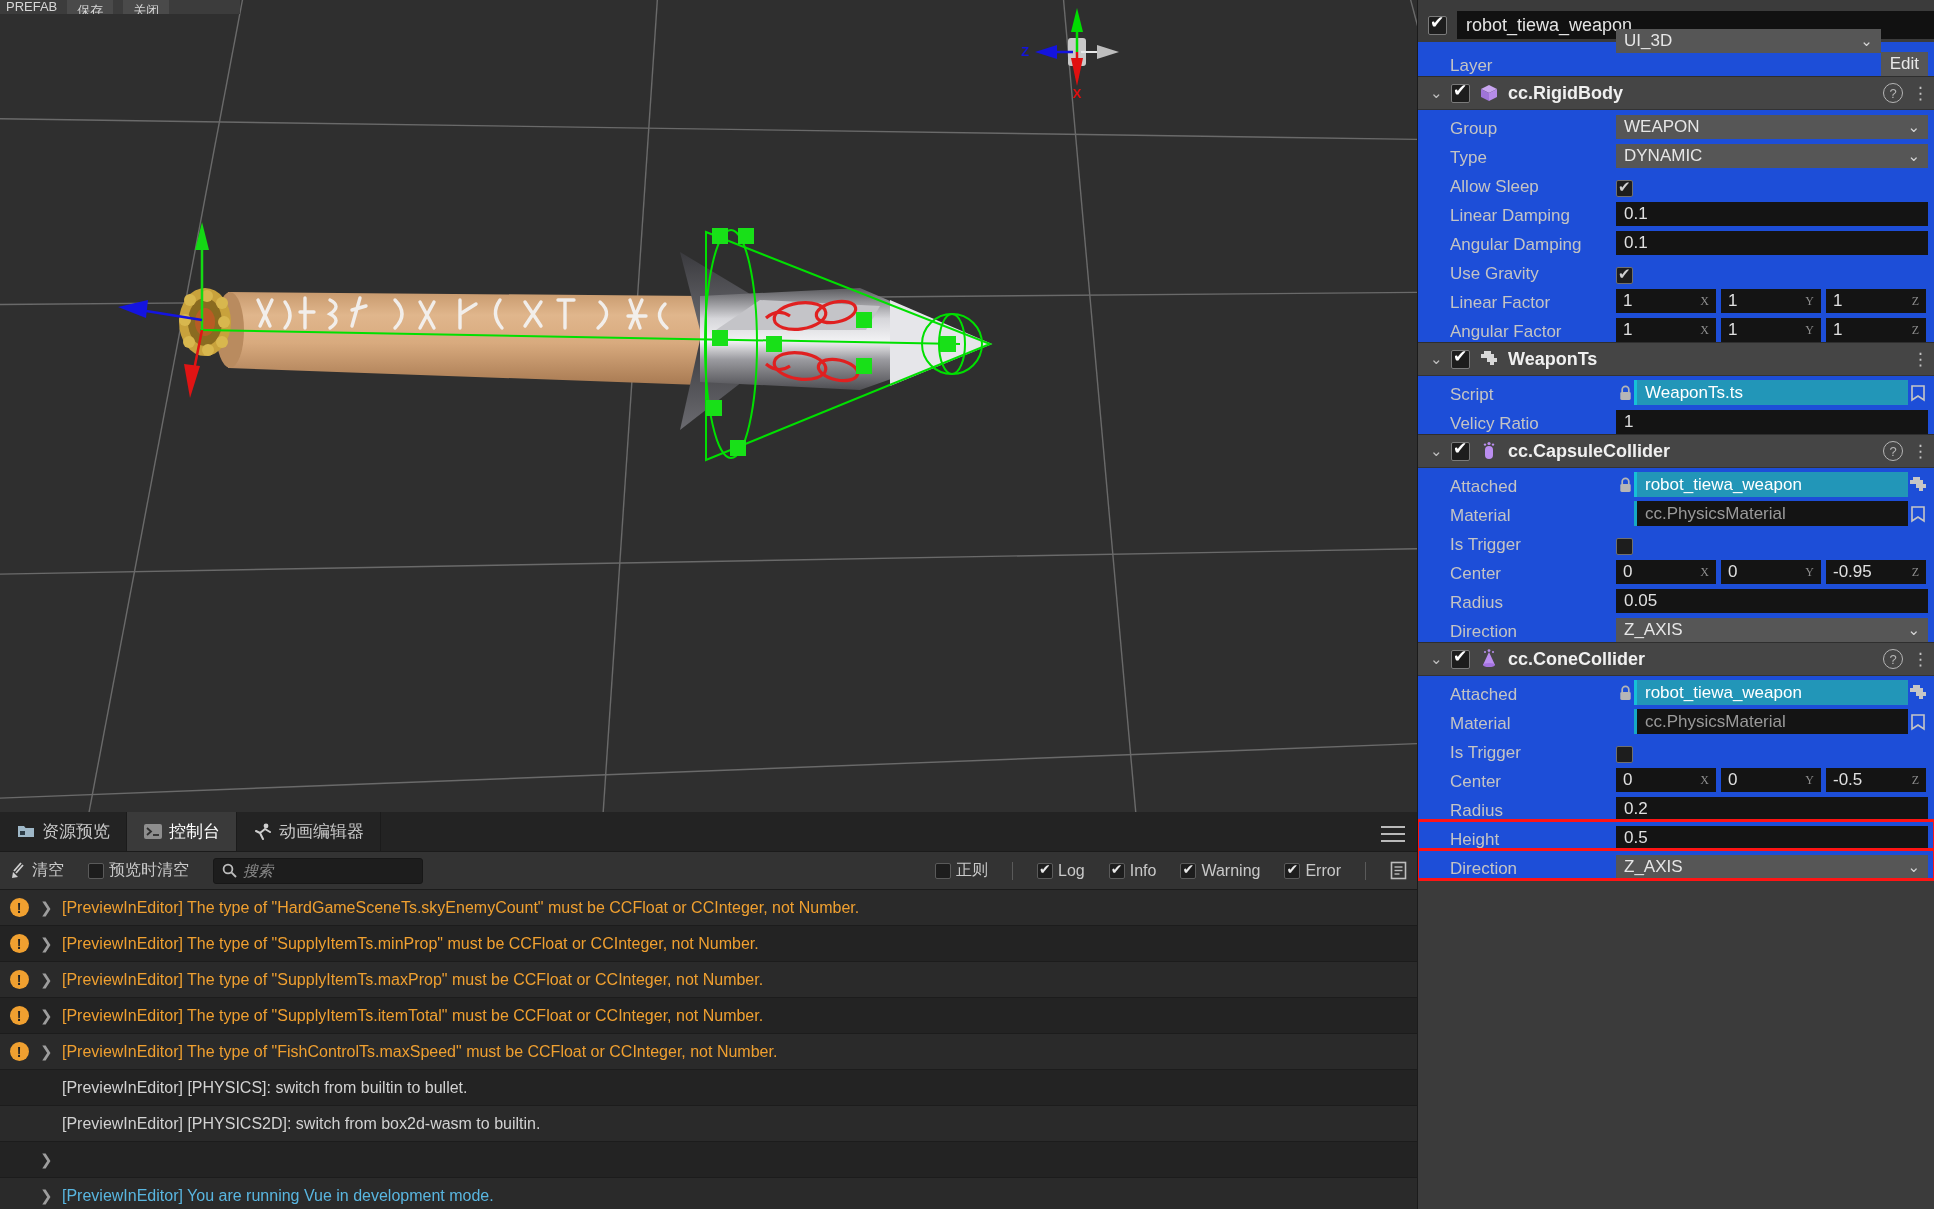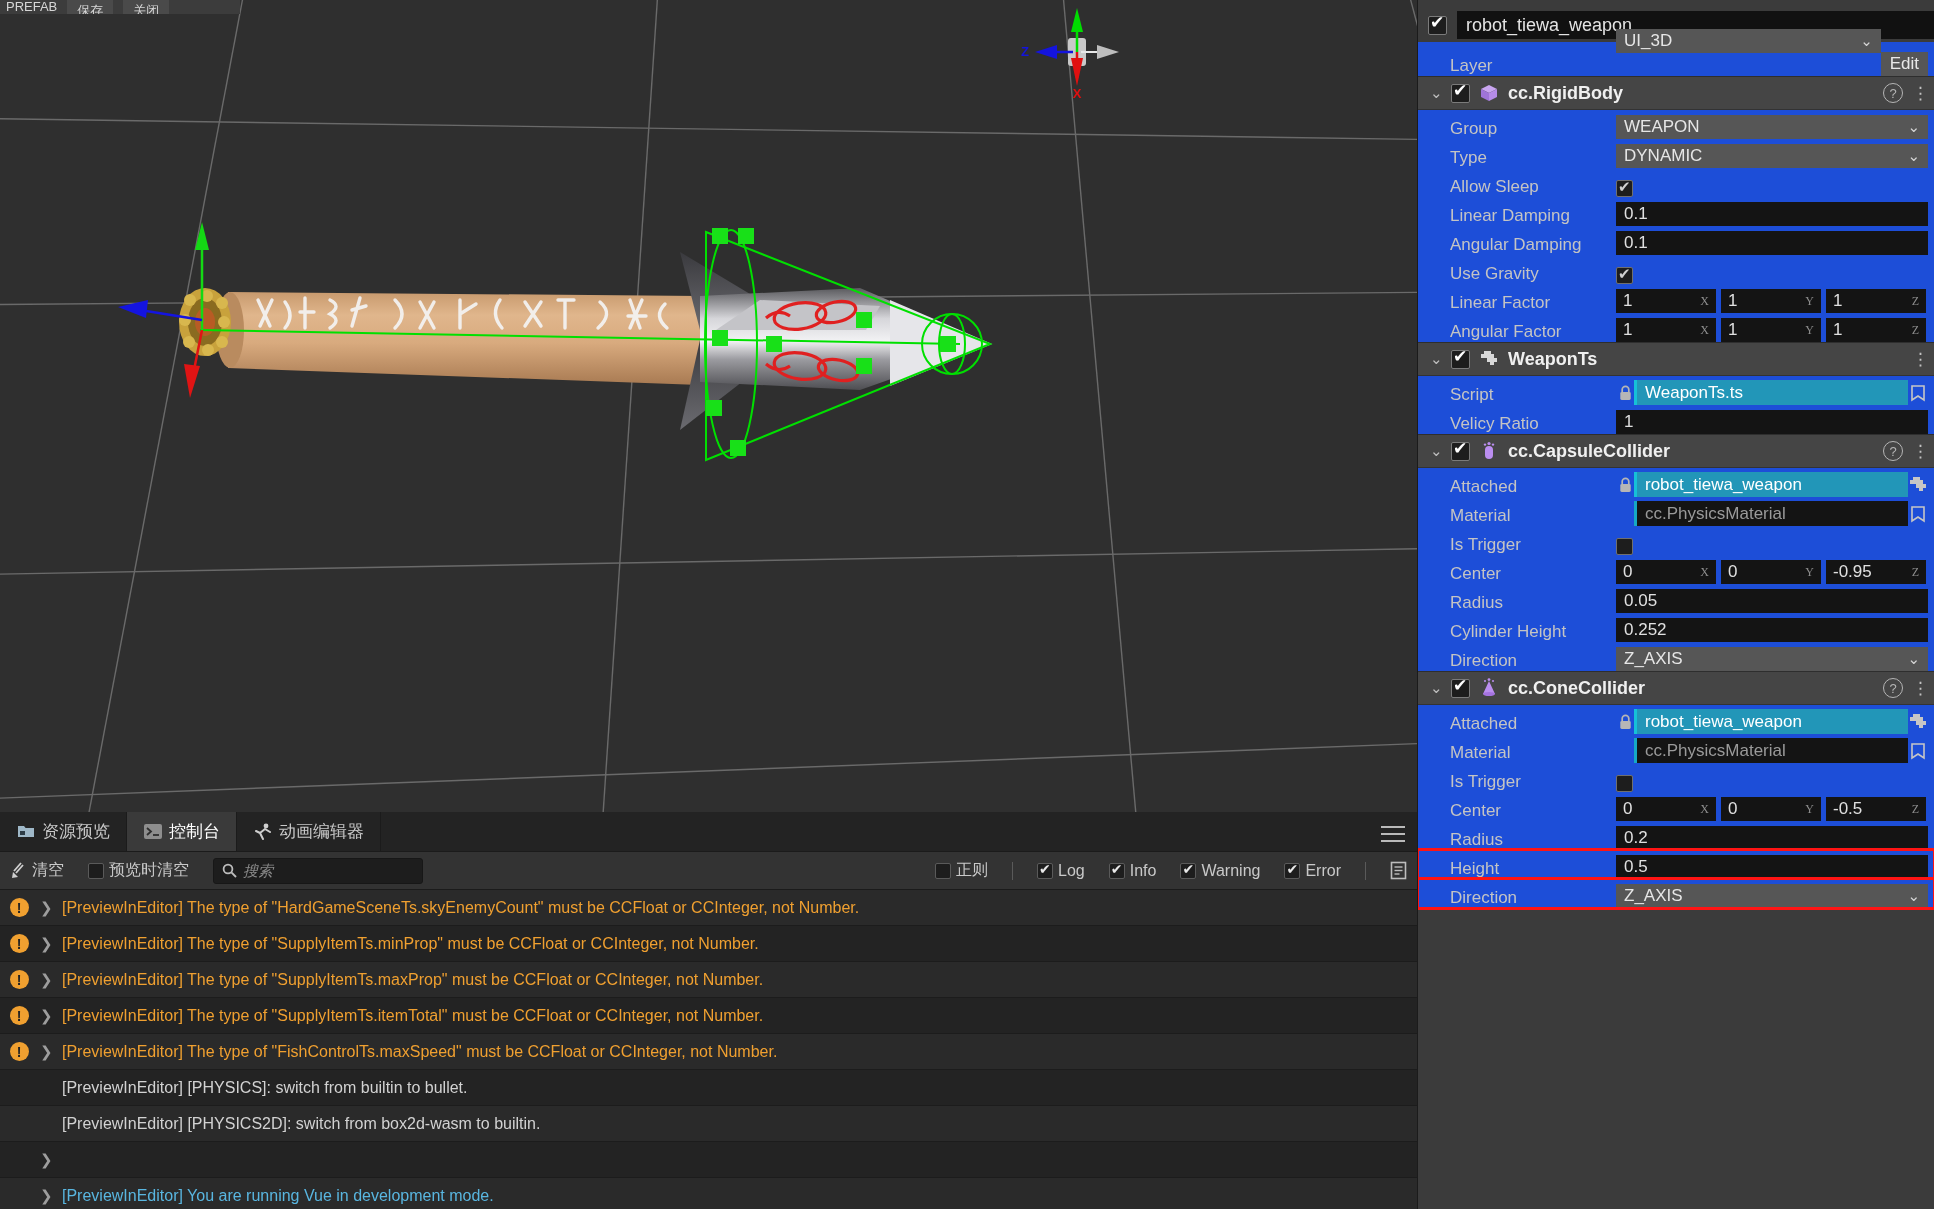--- a/index.html
+++ b/index.html
@@ -725,12 +725,6 @@
           </span>
         </div>
         <div class="row">
-          <span class="lbl">Cylinder Height</span>
-          <span class="ctl">
-            <span class="field">0.252</span>
-          </span>
-        </div>
-        <div class="row">
           <span class="lbl">Direction</span>
           <span class="ctl">
             <span class="select">

